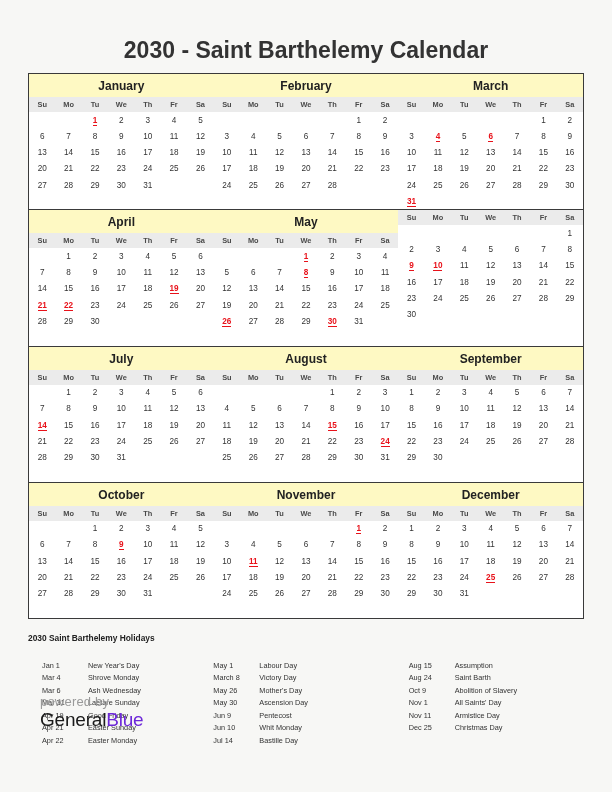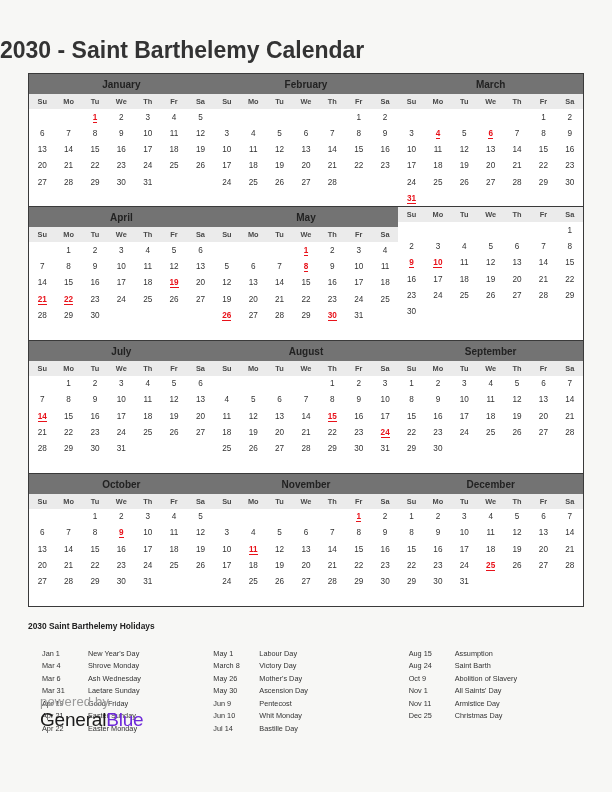--- a/index.html
+++ b/index.html
@@ -23,6 +23,7 @@
     background: #f7f7f5;
   }
   .cal-title {
+    text-align: center;
     font-size: 23px;
     font-weight: bold;
     color: #333333;

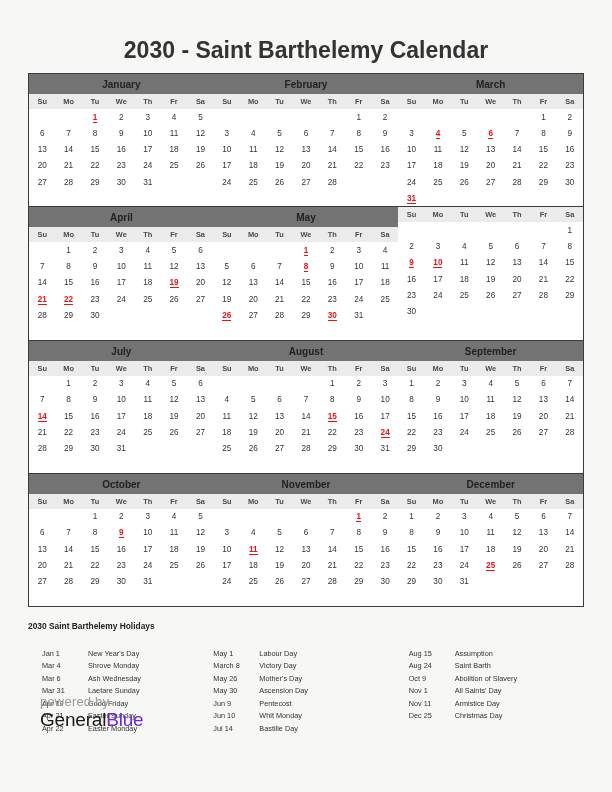--- a/index.html
+++ b/index.html
@@ -54,11 +54,11 @@
   }
   .month-name {
     text-align: center;
-    font-size: 10px;
+    font-size: 12px;
     font-weight: bold;
     color: #222;
     padding: 5px 0 4px 0;
-    background: #737373;
+    background: #fef9c3;
   }
   table.month-table {
     width: 100%;

